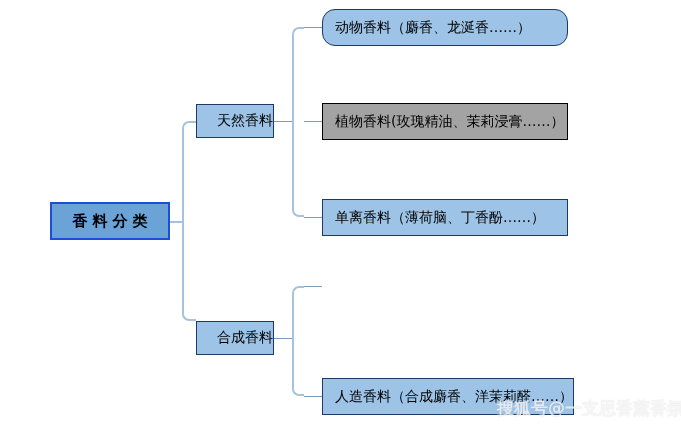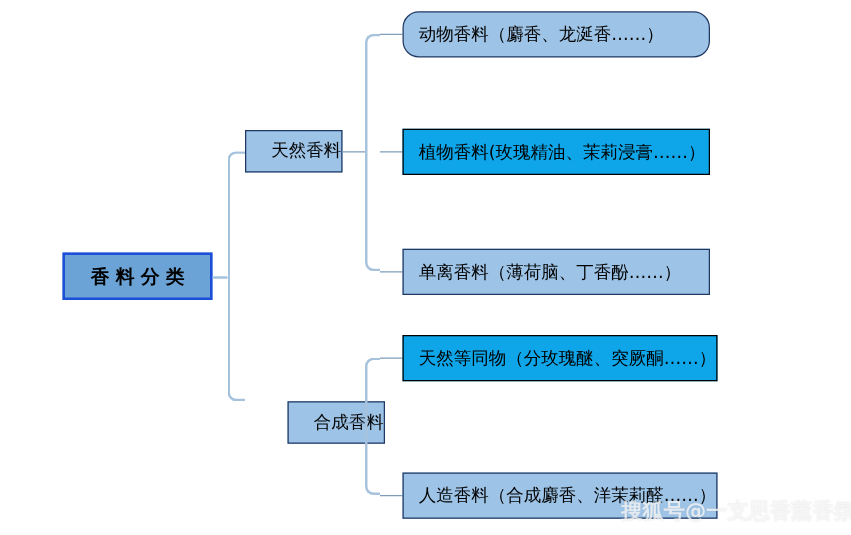--- a/index.html
+++ b/index.html
@@ -55,7 +55,7 @@
   }
 
   .node-leaf-white {
-    background: #0ea5e9;
+    background: #a3a3a3;
     border: 1px solid #000000;
     justify-content: flex-start;
     padding-left: 12px;

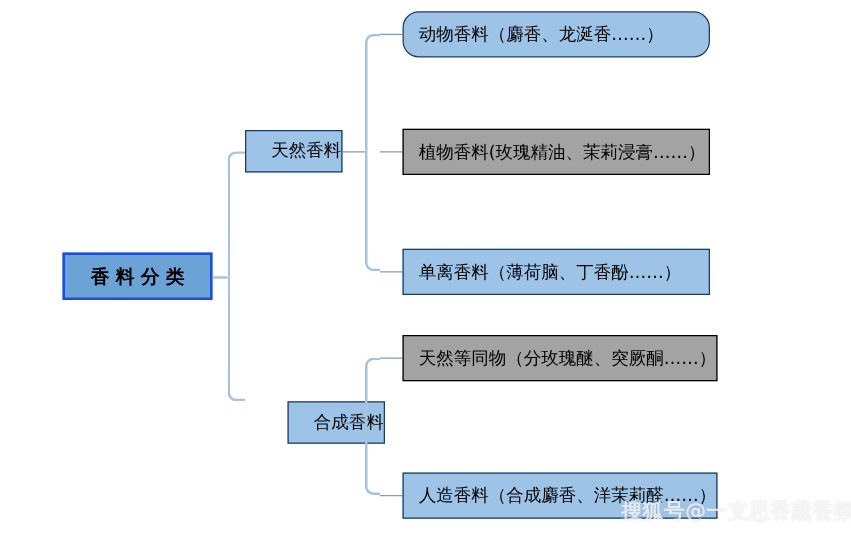--- a/index.html
+++ b/index.html
@@ -141,9 +141,6 @@
     <span>单离香料（薄荷脑、丁香酚……）</span>
   </div>
 
-  <div class="node node-leaf-white" style="left:322px; top:268px; width:252px; height:37px;">
-    <span>天然等同物（分玫瑰醚、突厥酮……）</span>
-  </div>
 
   <div class="node node-leaf-blue" style="left:322px; top:378px; width:252px; height:37px;">
     <span>人造香料（合成麝香、洋茉莉醛……）</span>

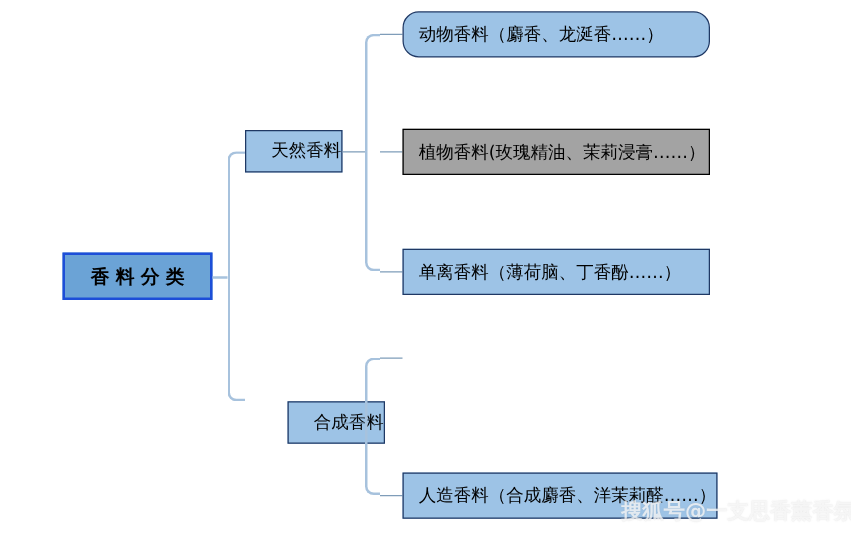--- a/index.html
+++ b/index.html
@@ -120,7 +120,7 @@
   <div class="conn hline-dark" style="left:304px; top:121px; width:18px;"></div>
   <div class="conn hline-dark" style="left:304px; top:217px; width:18px;"></div>
 
-  <div class="node node-mid" style="left:196px; top:321px; width:78px; height:34px;margin-left:34px;">
+  <div class="node node-mid" style="left:196px; top:321px; width:78px; height:34px;">
     <span>合成香料</span>
   </div>
 

